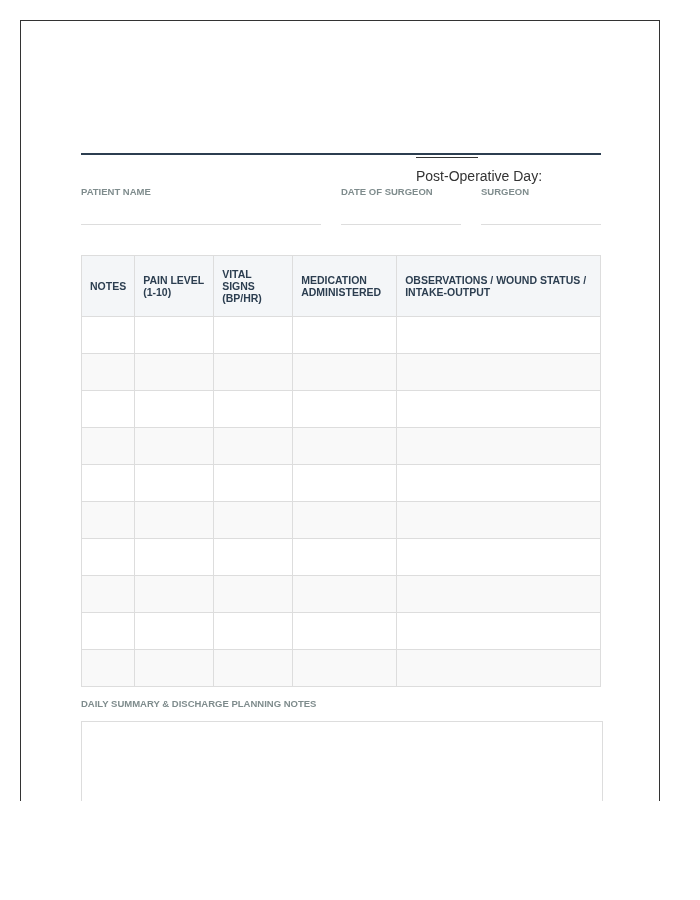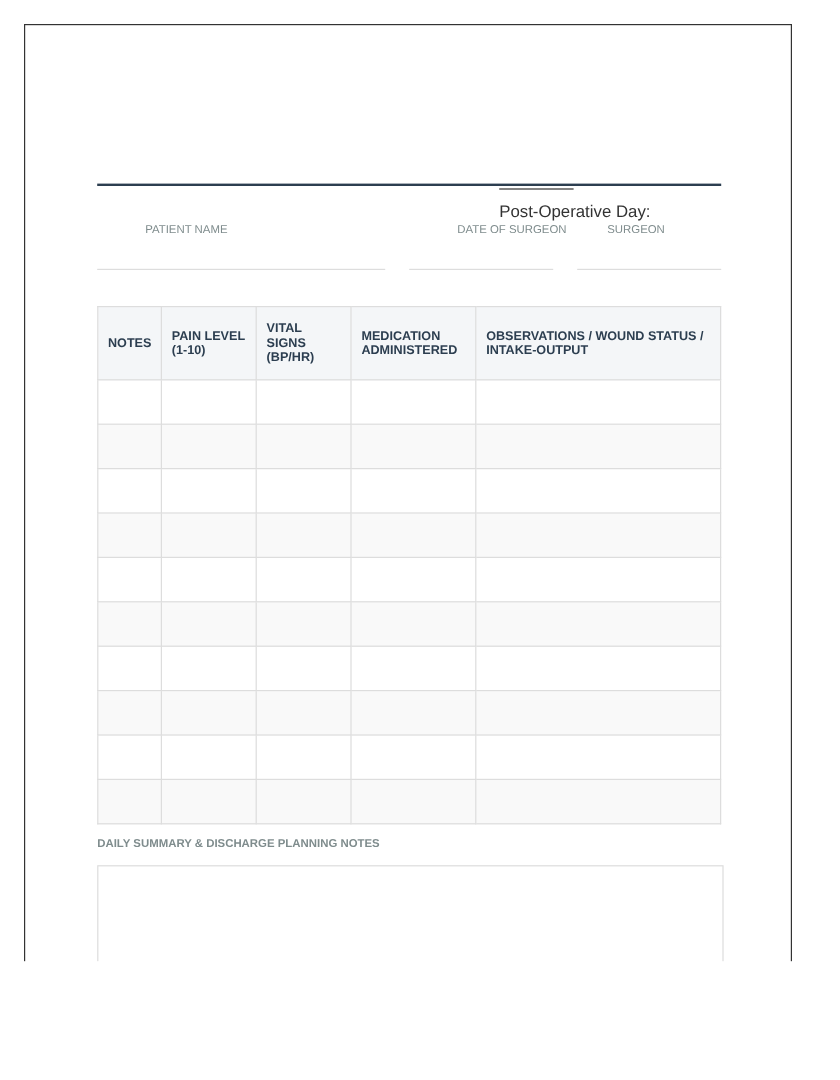--- a/index.html
+++ b/index.html
@@ -10,7 +10,7 @@
   .postop { position:absolute; left:416px; top:124px; font-size:14px; color:#333;margin-top:44px; }
   .postop-line { position:absolute; left:416px; top:157px; width:62px; height:1px; background:#333; }
   .rule { position:absolute; left:81px; top:153px; width:520px; height:2px; background:#2c3e50; }
-  .field-label { position:absolute; top:186px; font-size:9.5px; font-weight:normal; color:#7f8c8d;margin-left:40px; }
+  .field-label { position:absolute; top:186px; font-size:9.5px; font-weight:bold; color:#7f8c8d; }
   .field-line { position:absolute; top:224px; height:1px; background:#ddd; }
   table { position:absolute; left:81px; top:255px; width:520px; border-collapse:collapse; }
   th, td { border:1px solid #ddd; }

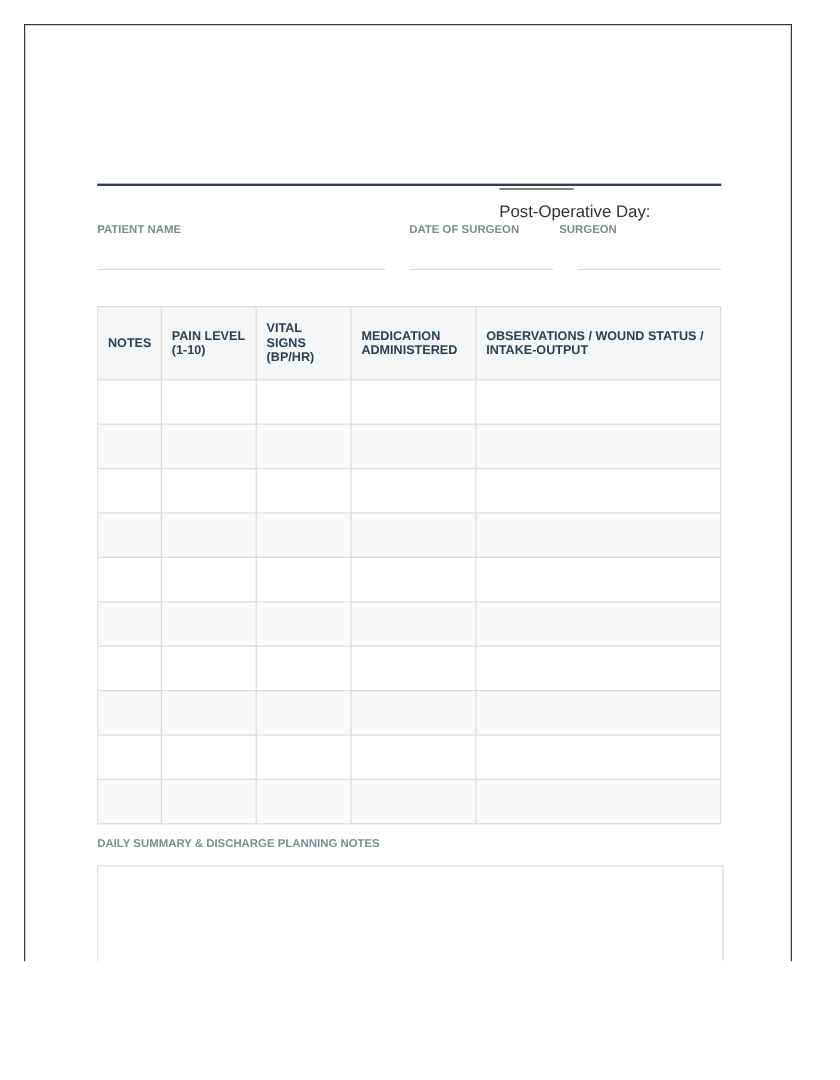--- a/index.html
+++ b/index.html
@@ -35,7 +35,7 @@
 <div class="field-line" style="left:81px;width:240px"></div>
 <div class="field-label" style="left:341px">DATE OF SURGEON</div>
 <div class="field-line" style="left:341px;width:120px"></div>
-<div class="field-label" style="left:466px">SURGEON</div>
+<div class="field-label" style="left:481px">SURGEON</div>
 <div class="field-line" style="left:481px;width:120px"></div>
 
 <table>

